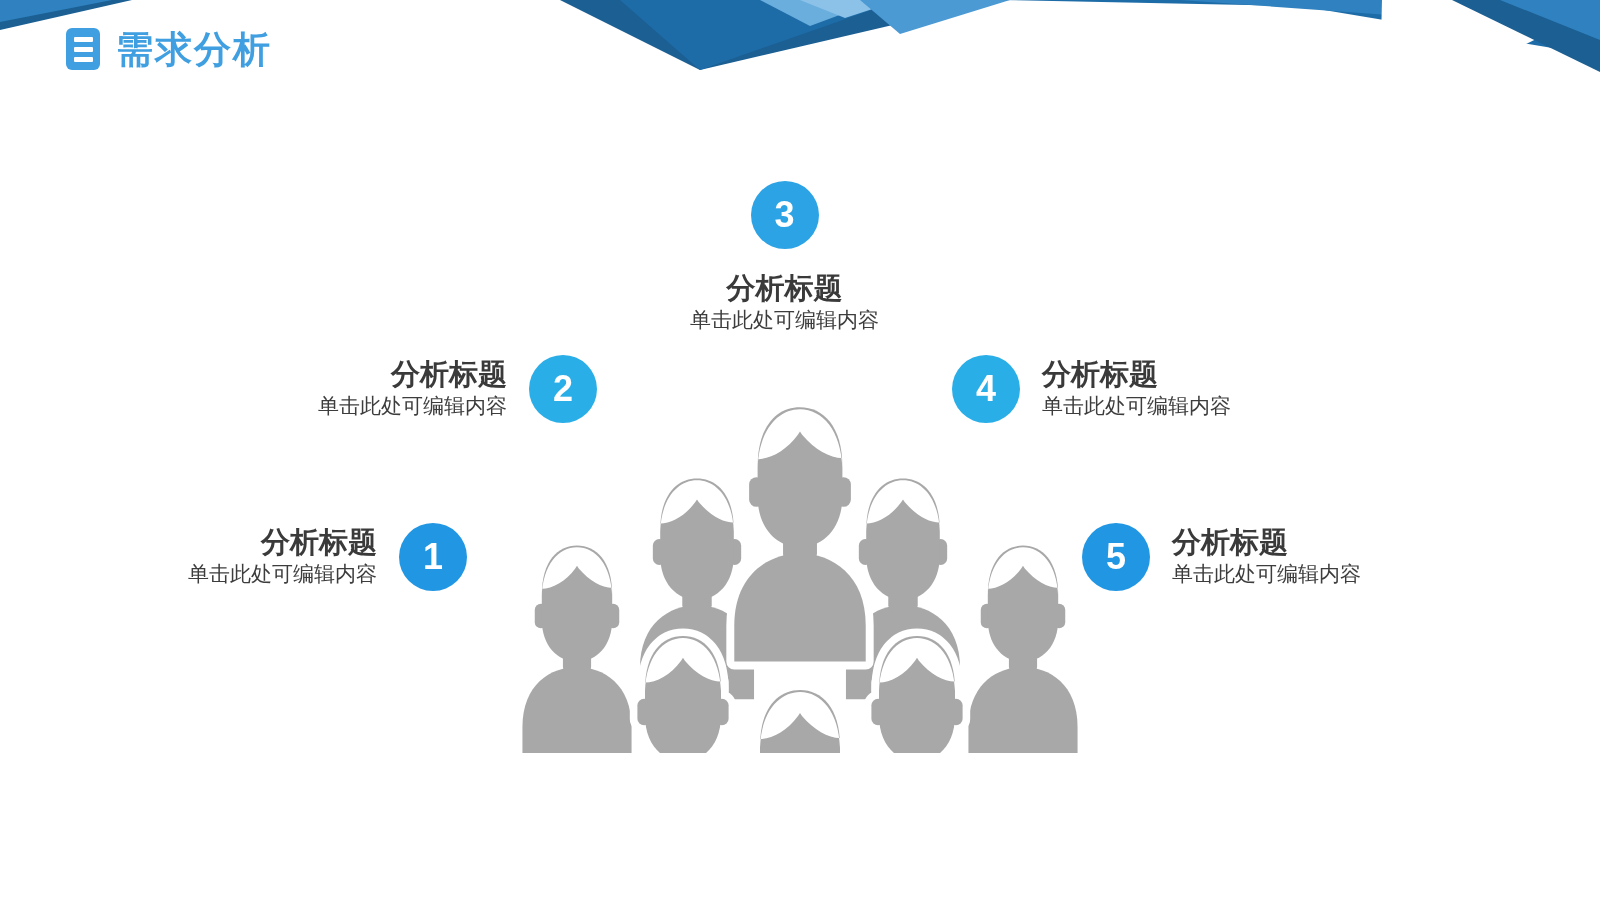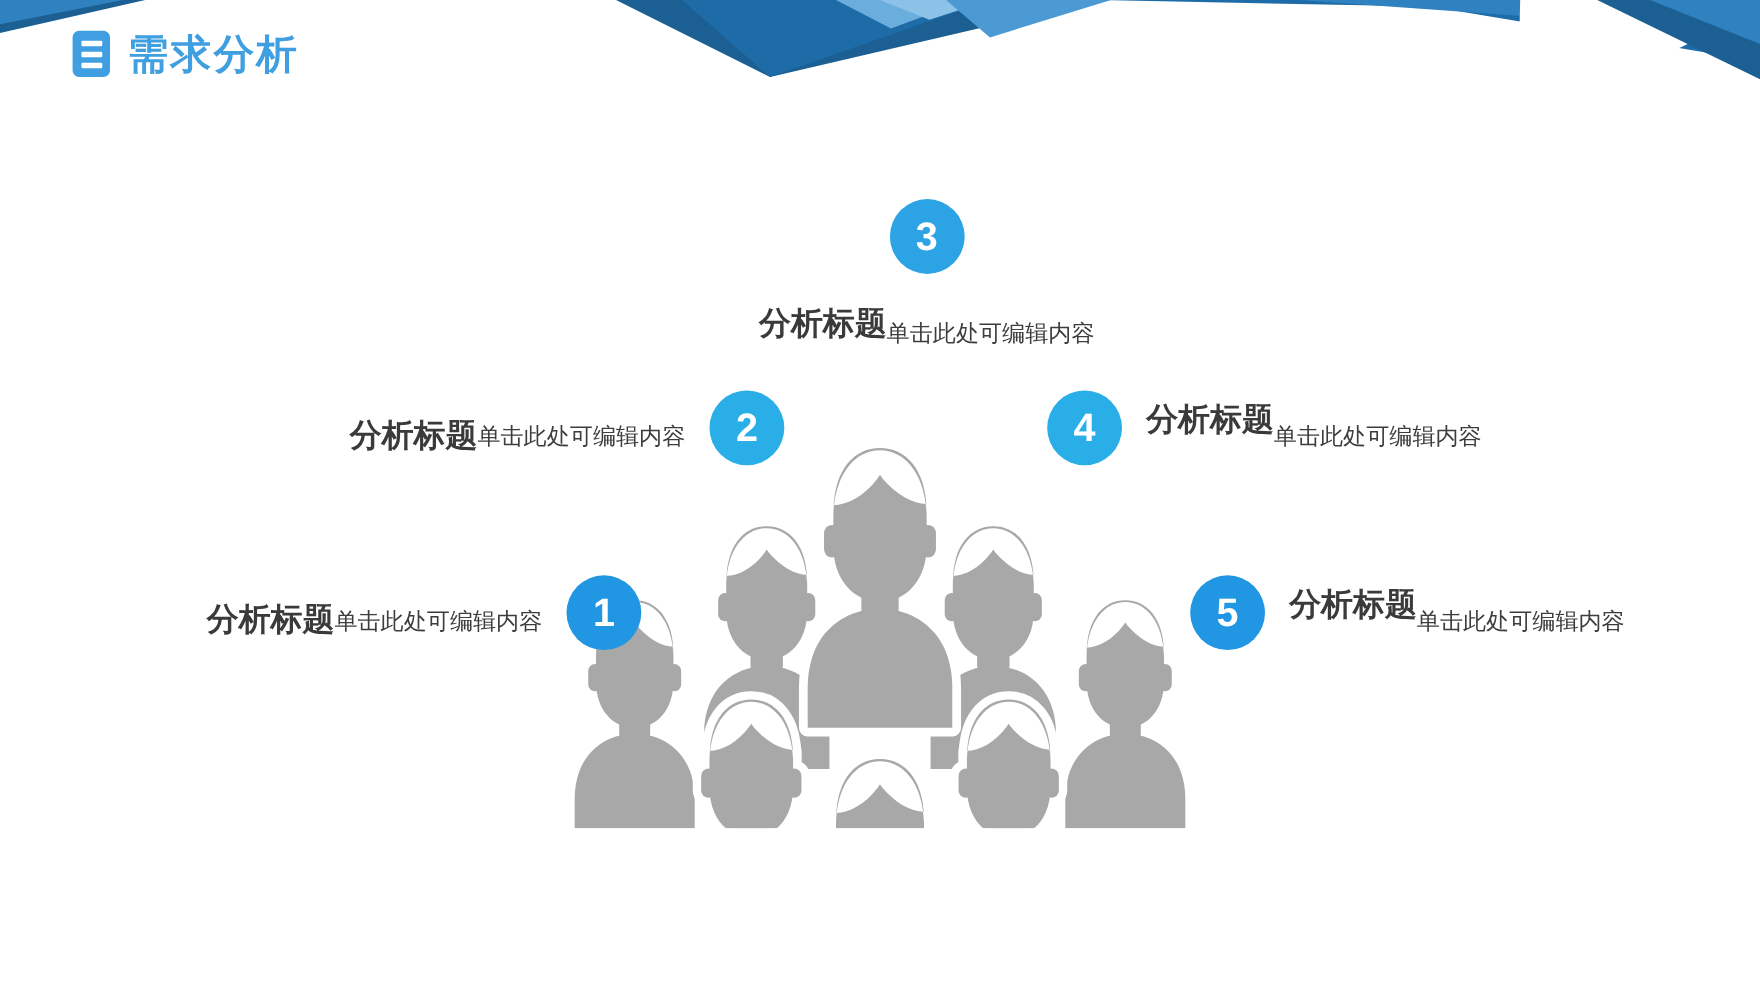--- a/index.html
+++ b/index.html
@@ -97,7 +97,7 @@
   }
   .node-text {
     display: flex;
-    flex-direction: row;
+    flex-direction: column;
     white-space: nowrap;
     justify-content: center;
   }

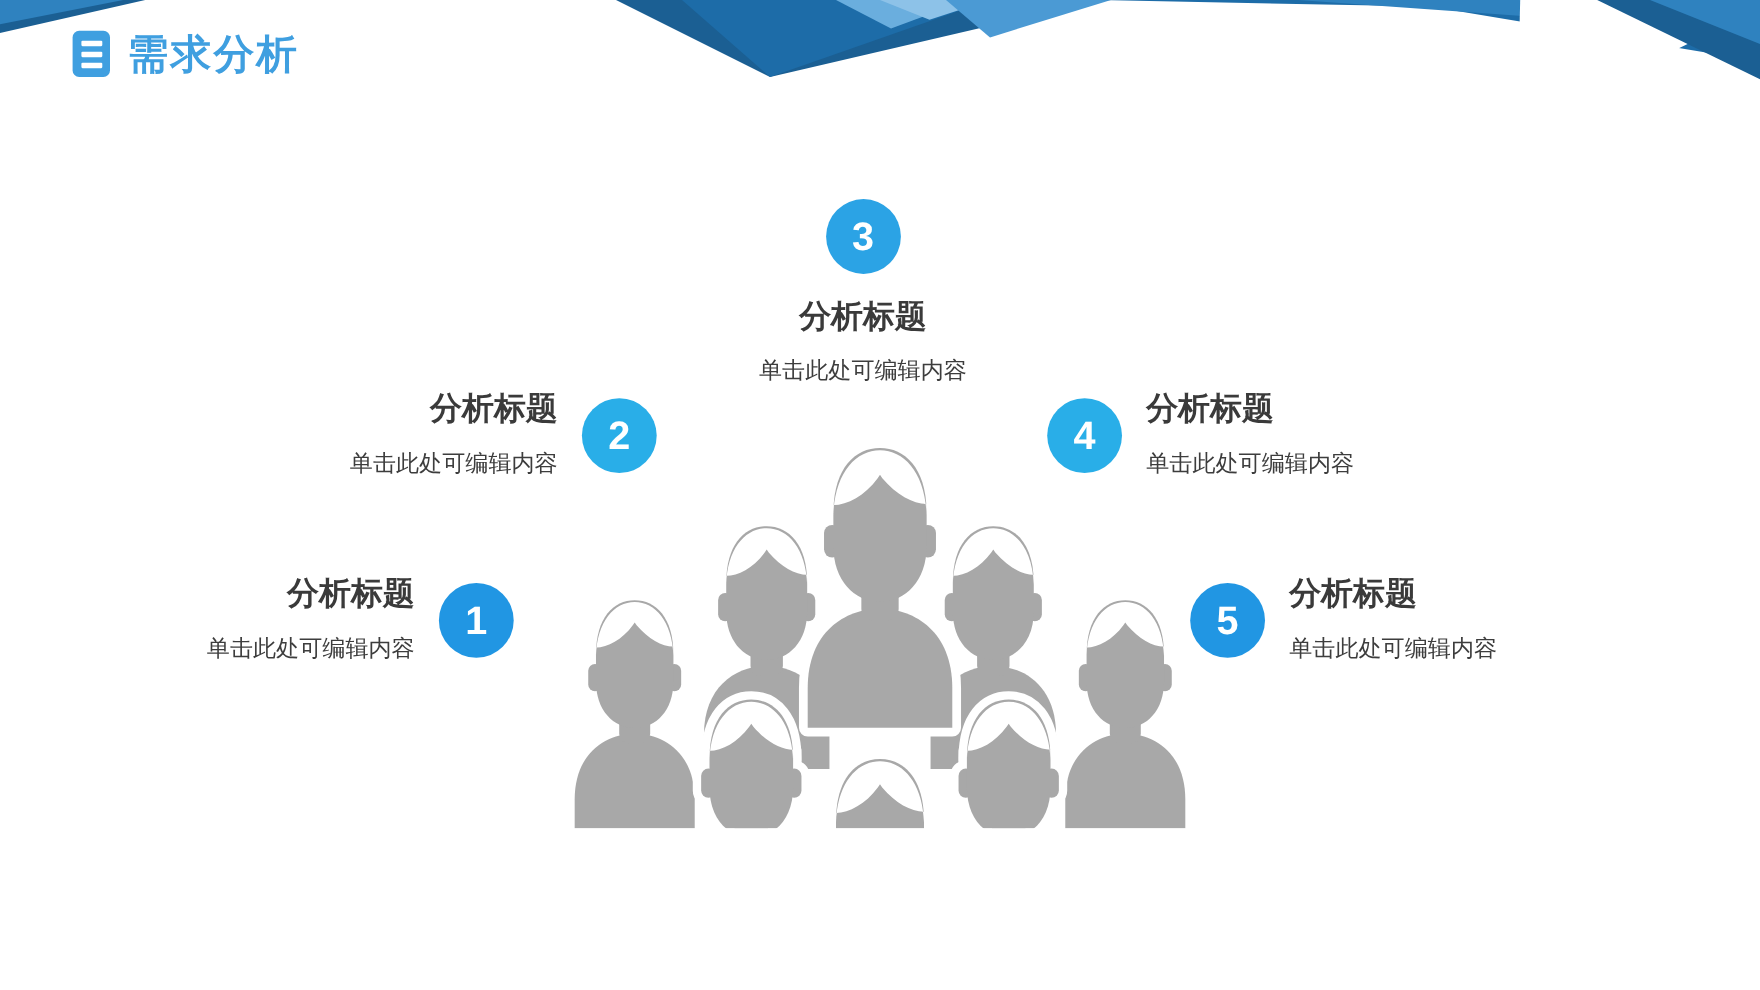--- a/index.html
+++ b/index.html
@@ -111,7 +111,7 @@
     font-size: 21px;
     color: #3d3d3d;
     line-height: 1.45;
-    margin-top: 18px;
+    margin-top: 0;
   }
 
   

